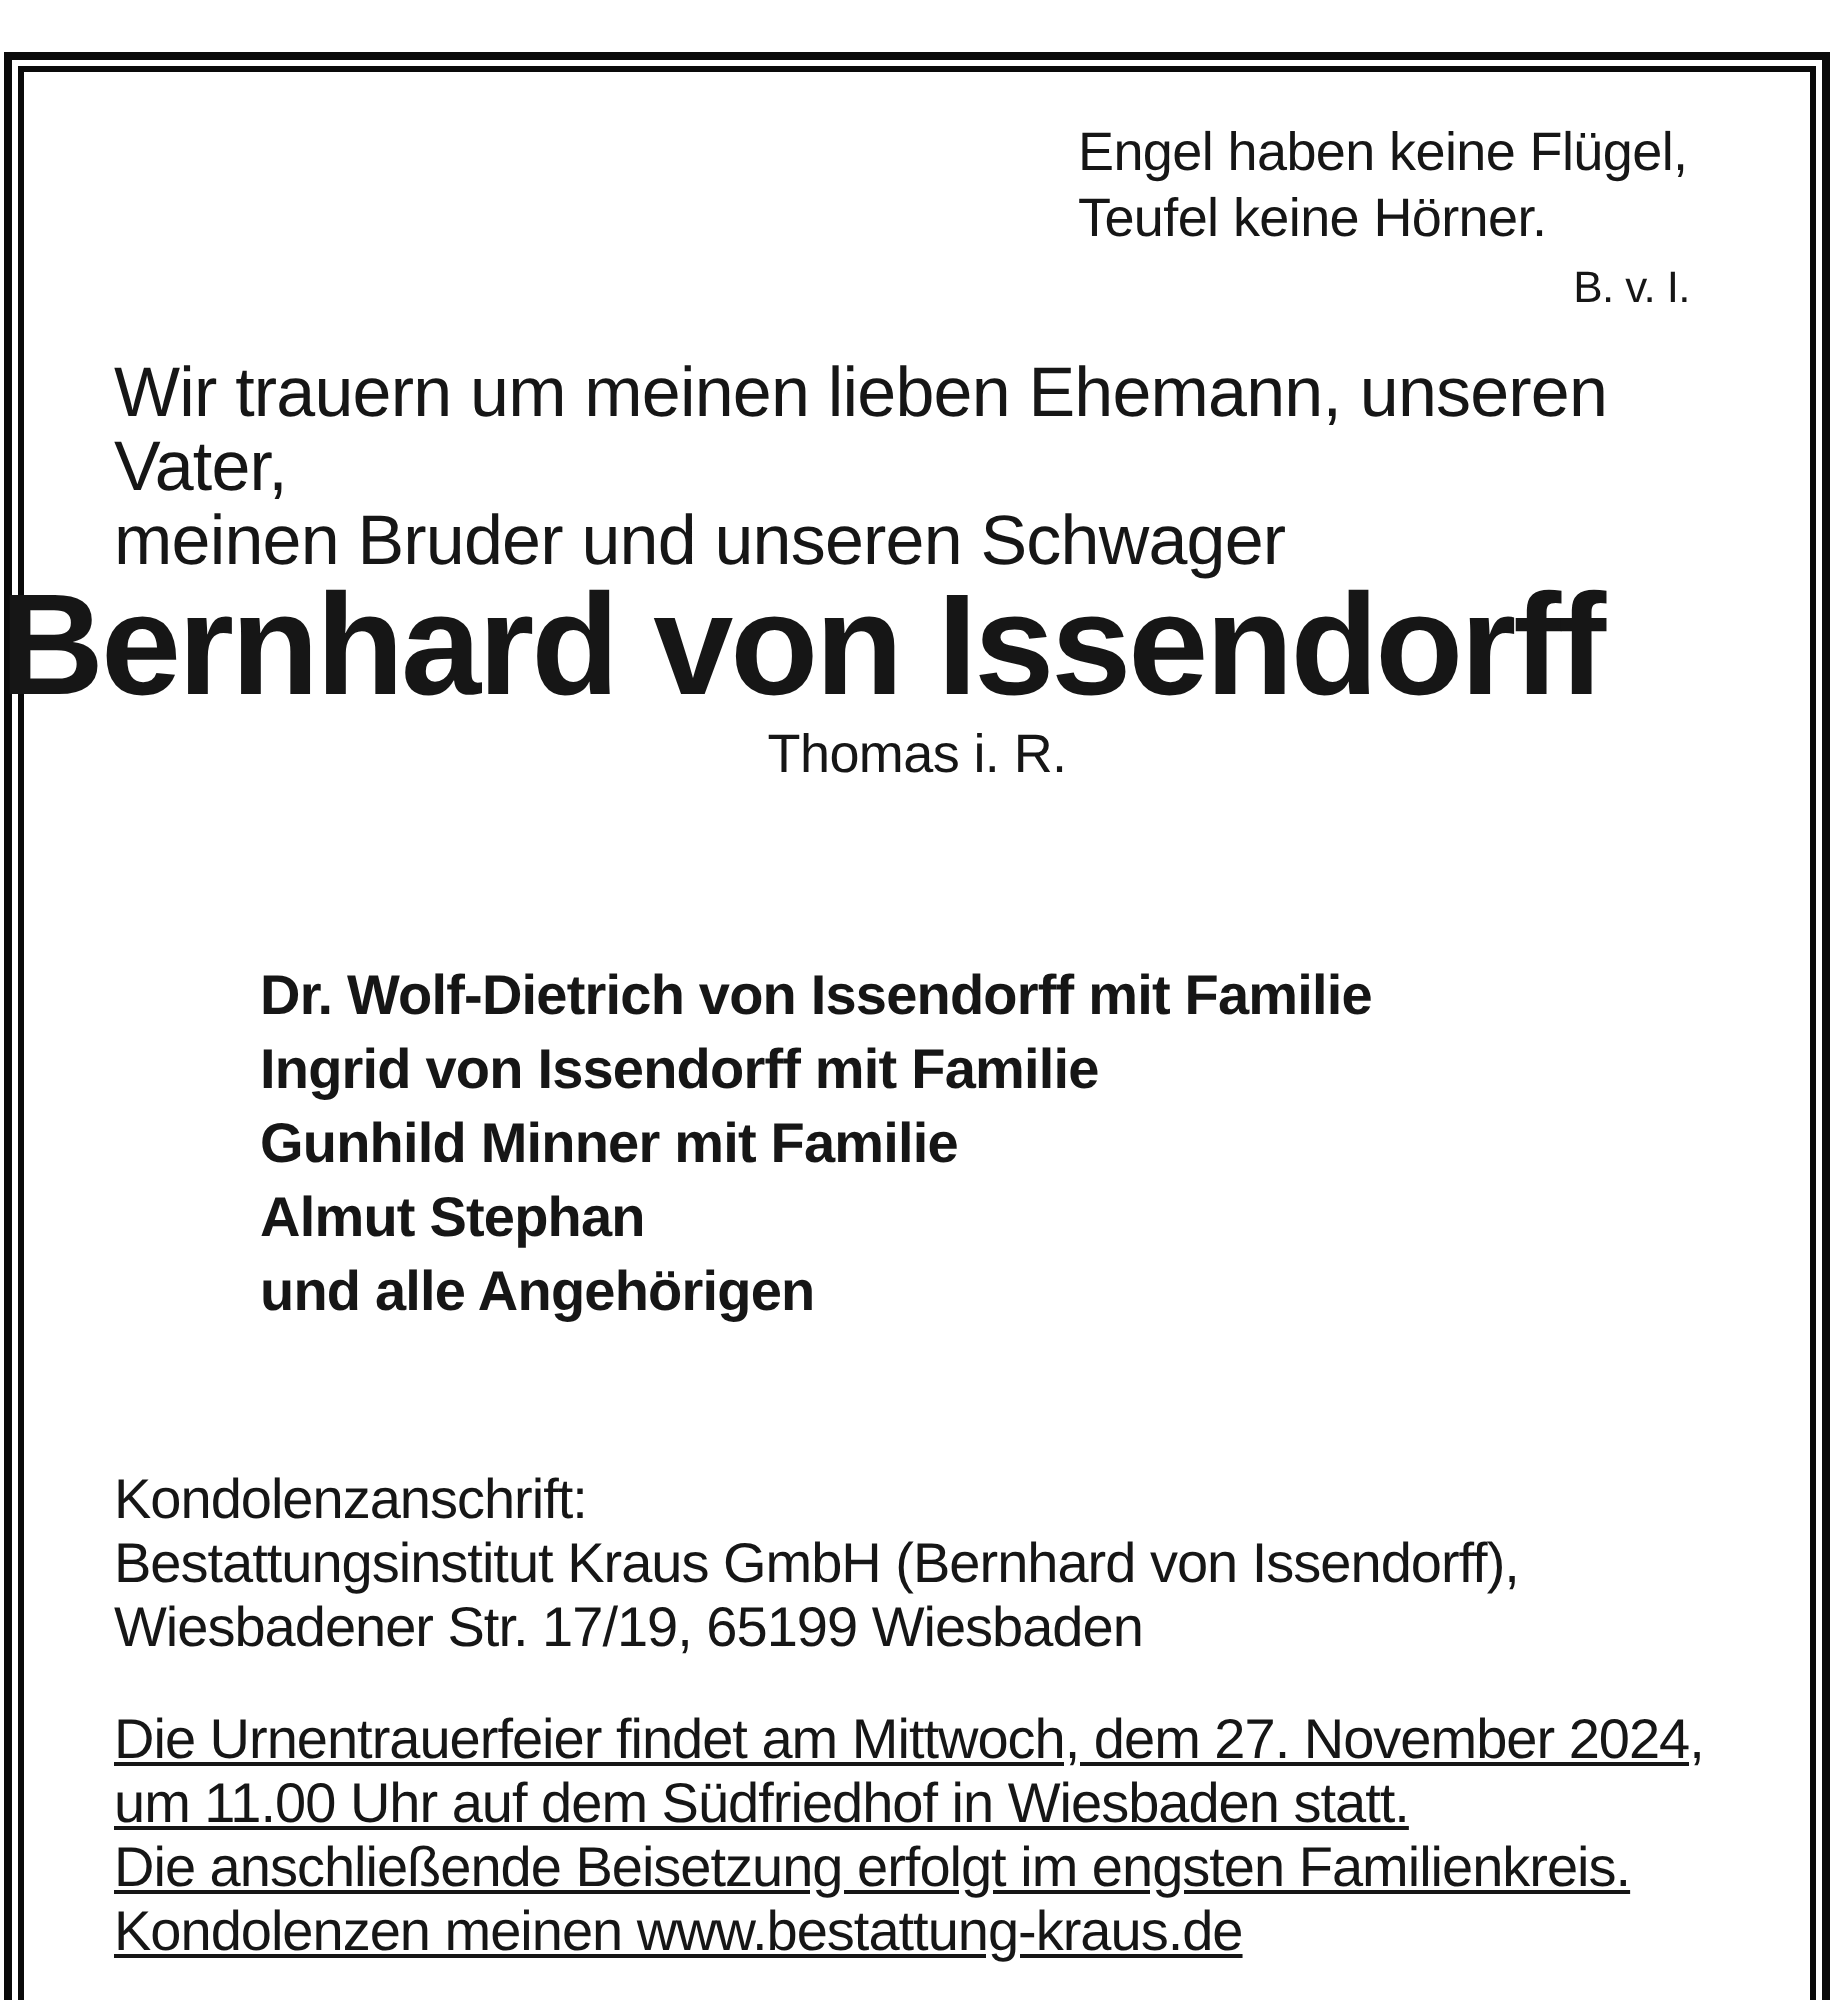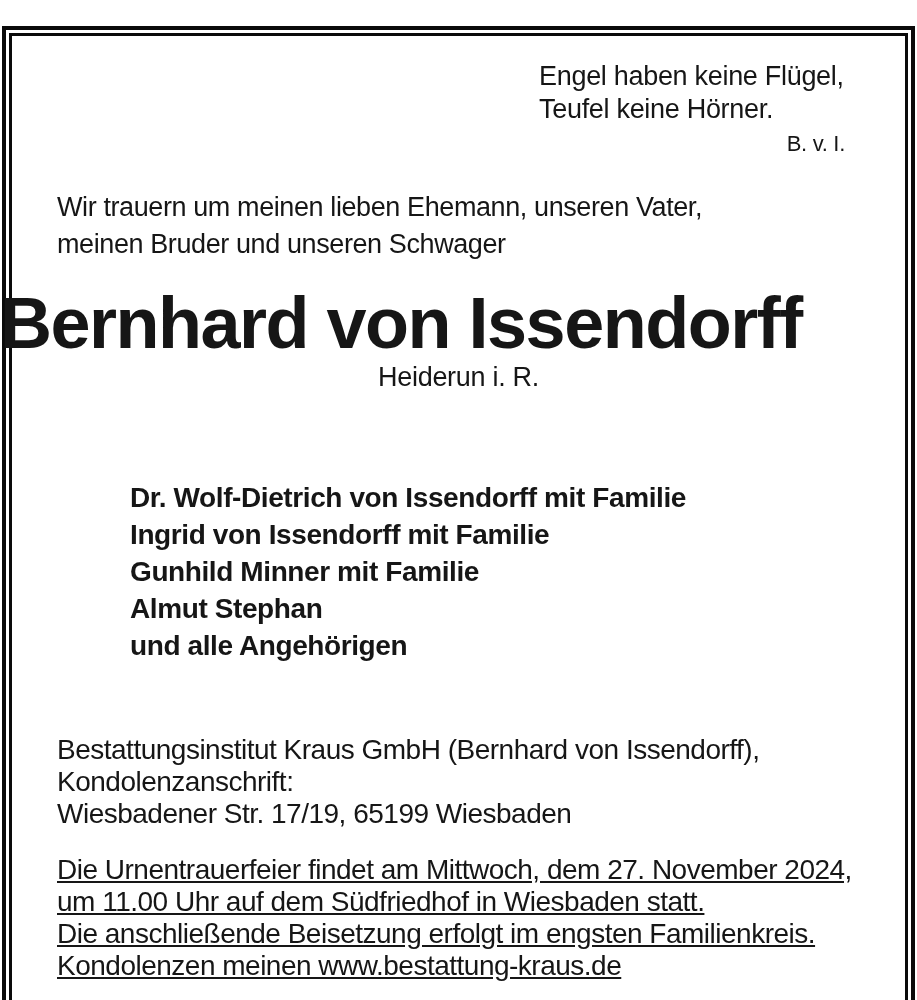--- a/index.html
+++ b/index.html
@@ -55,9 +55,9 @@
   
   .intro {
     left: 57px;
-    top: 165px;
+    top: 154px;
     width: 820px;
-    font-size: 27px;
+    font-size: 35px;
     line-height: 37px;
     letter-spacing: -0.4px;
   }

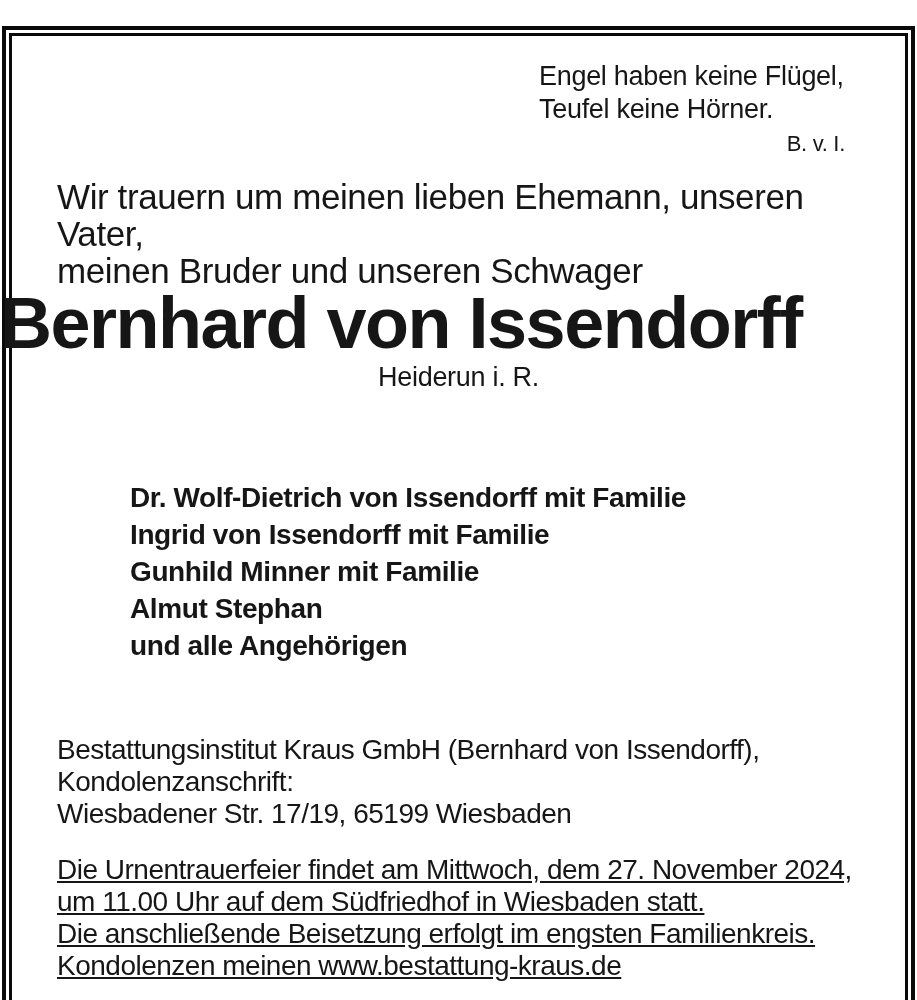--- a/index.html
+++ b/index.html
@@ -144,7 +144,7 @@
 
   <div class="abs deceased-name">Bernhard von Issendorff</div>
 
-  <div class="abs deceased-title">Heiderun i. R.</div>
+  <div class="abs deceased-title">Thomas i. R.</div>
 
 
   <div class="abs mourners">

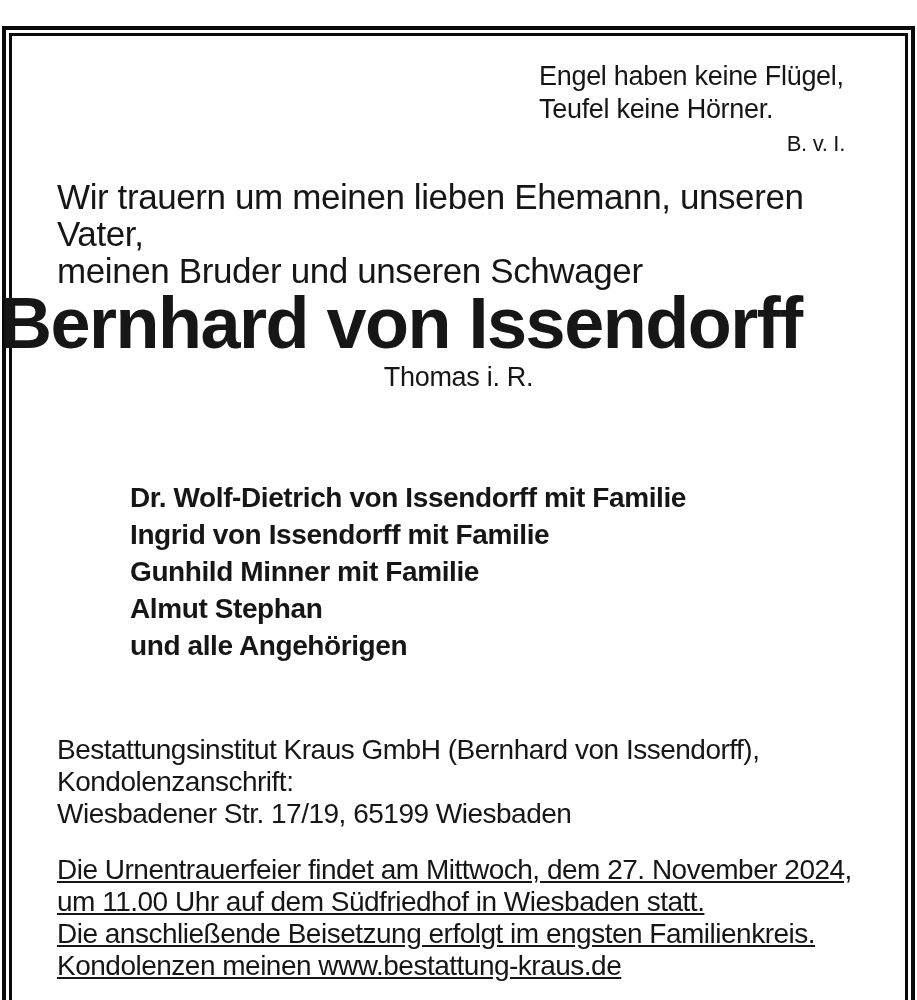--- a/index.html
+++ b/index.html
@@ -156,8 +156,8 @@
   </div>
 
   <div class="abs condolence">
+    <div>Kondolenzanschrift:</div>
     <div>Bestattungsinstitut Kraus GmbH (Bernhard von Issendorff),</div>
-    <div>Kondolenzanschrift:</div>
     <div>Wiesbadener Str. 17/19, 65199 Wiesbaden</div>
   </div>
 

